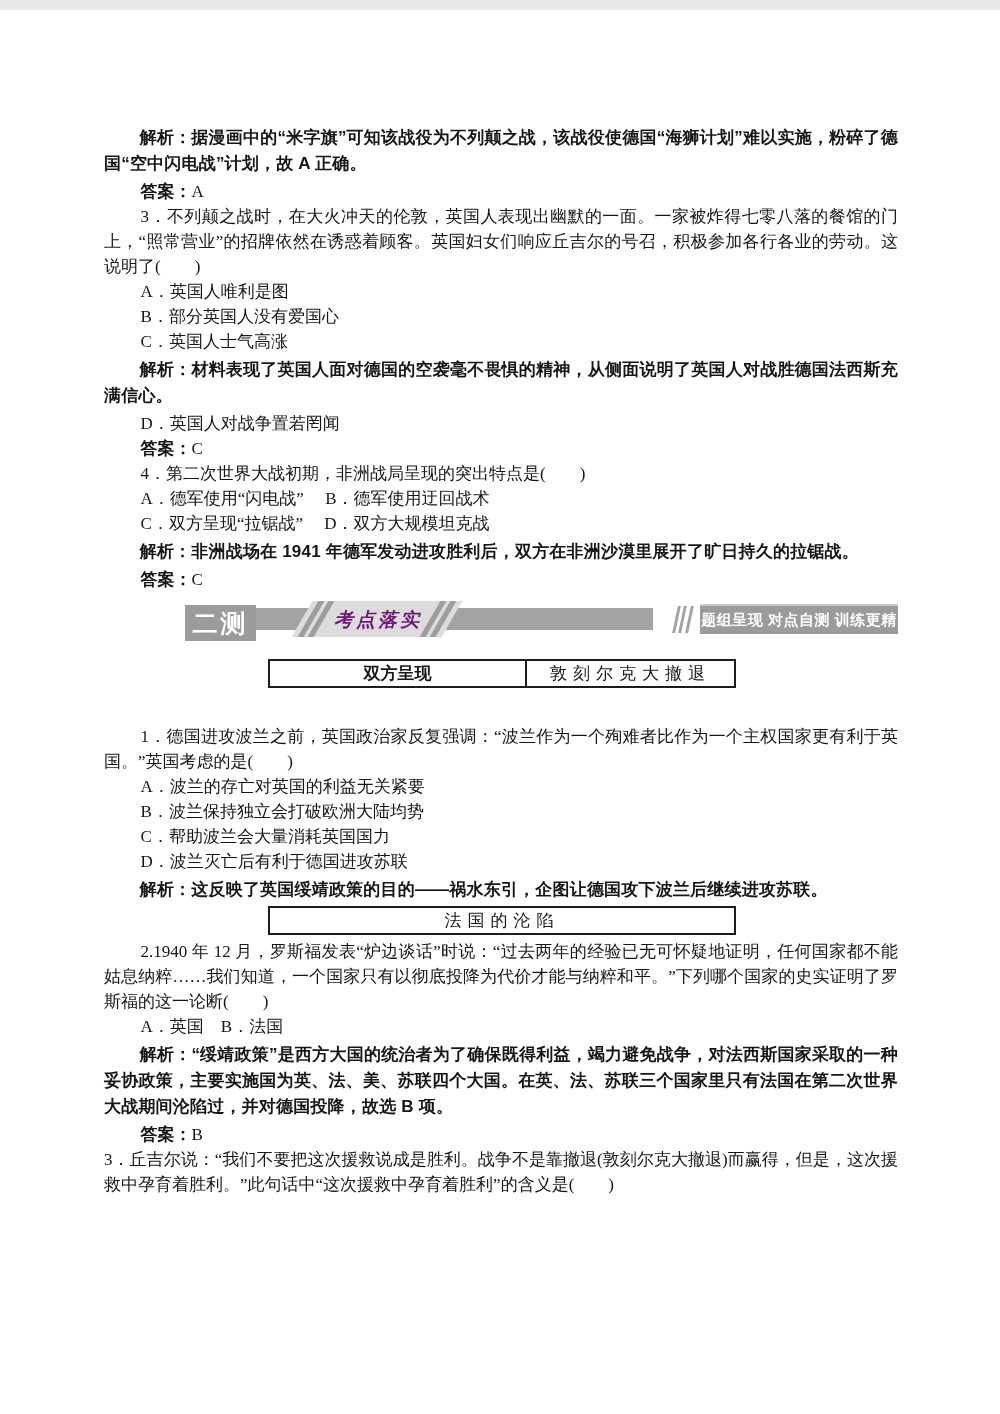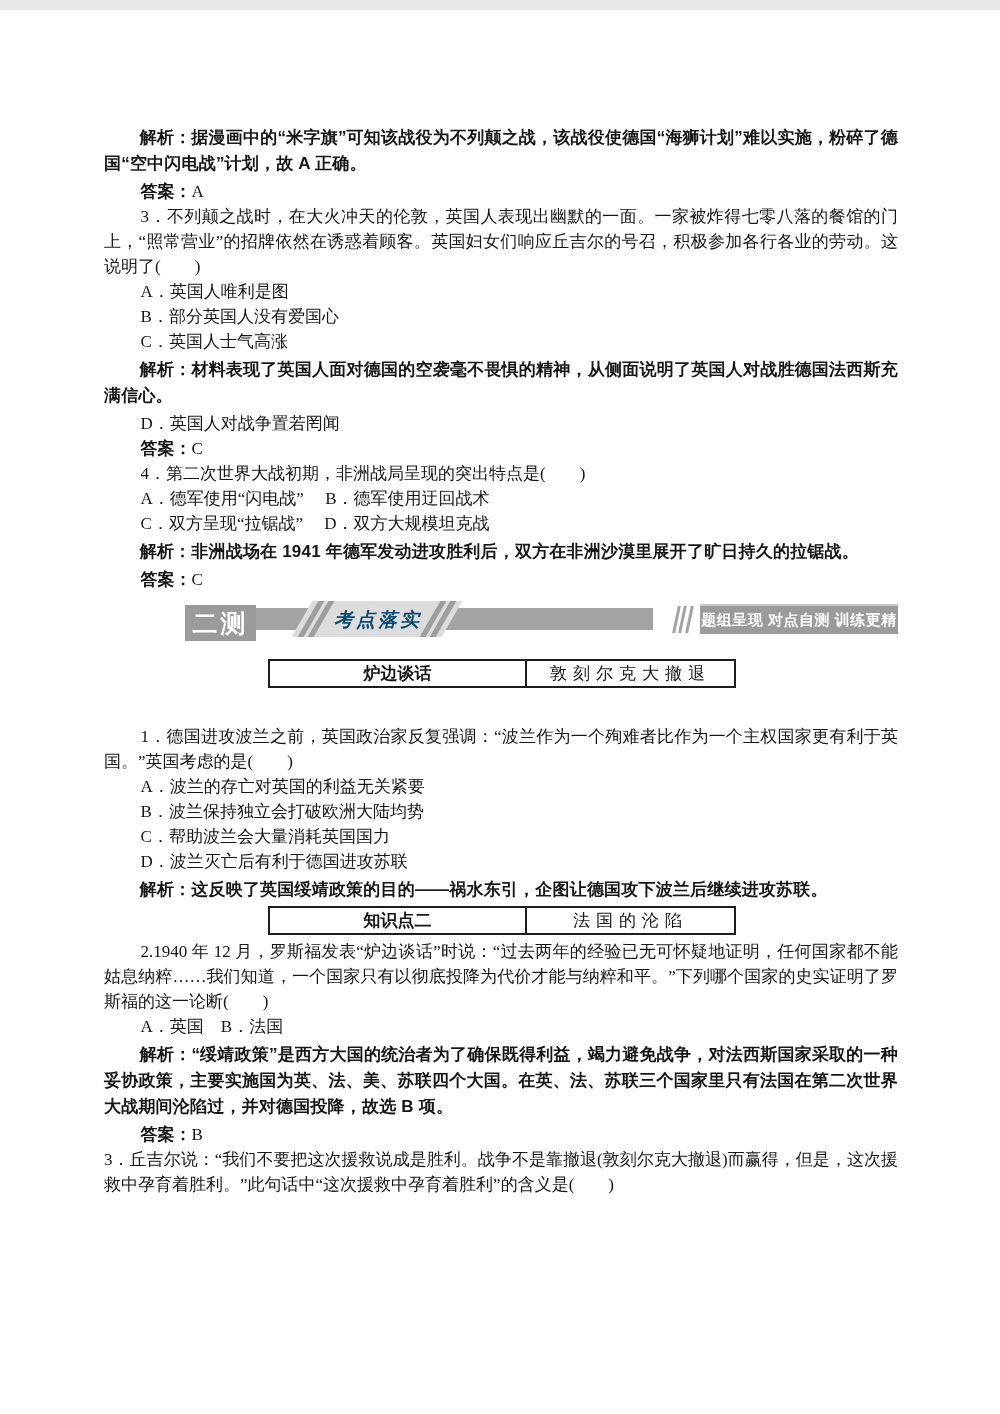--- a/index.html
+++ b/index.html
@@ -38,7 +38,7 @@
   .banner-slogan-text{
     position:absolute;left:204px;top:0;width:140px;height:36px;line-height:37px;
     text-align:center;font-family:"Liberation Sans","DejaVu Sans",sans-serif;
-    font-style:italic;font-weight:bold;font-size:19px;color:#0c4a6e;letter-spacing:3px;
+    font-style:italic;font-weight:bold;font-size:19px;color:#701a75;letter-spacing:3px;
   }
   .stripe{position:absolute;top:5px;width:3px;height:27px;background:#a3a3a3;transform:skewX(-12deg);}
   .stripe.t1{left:571px;} .stripe.t2{left:577px;} .stripe.t3{left:584px;}

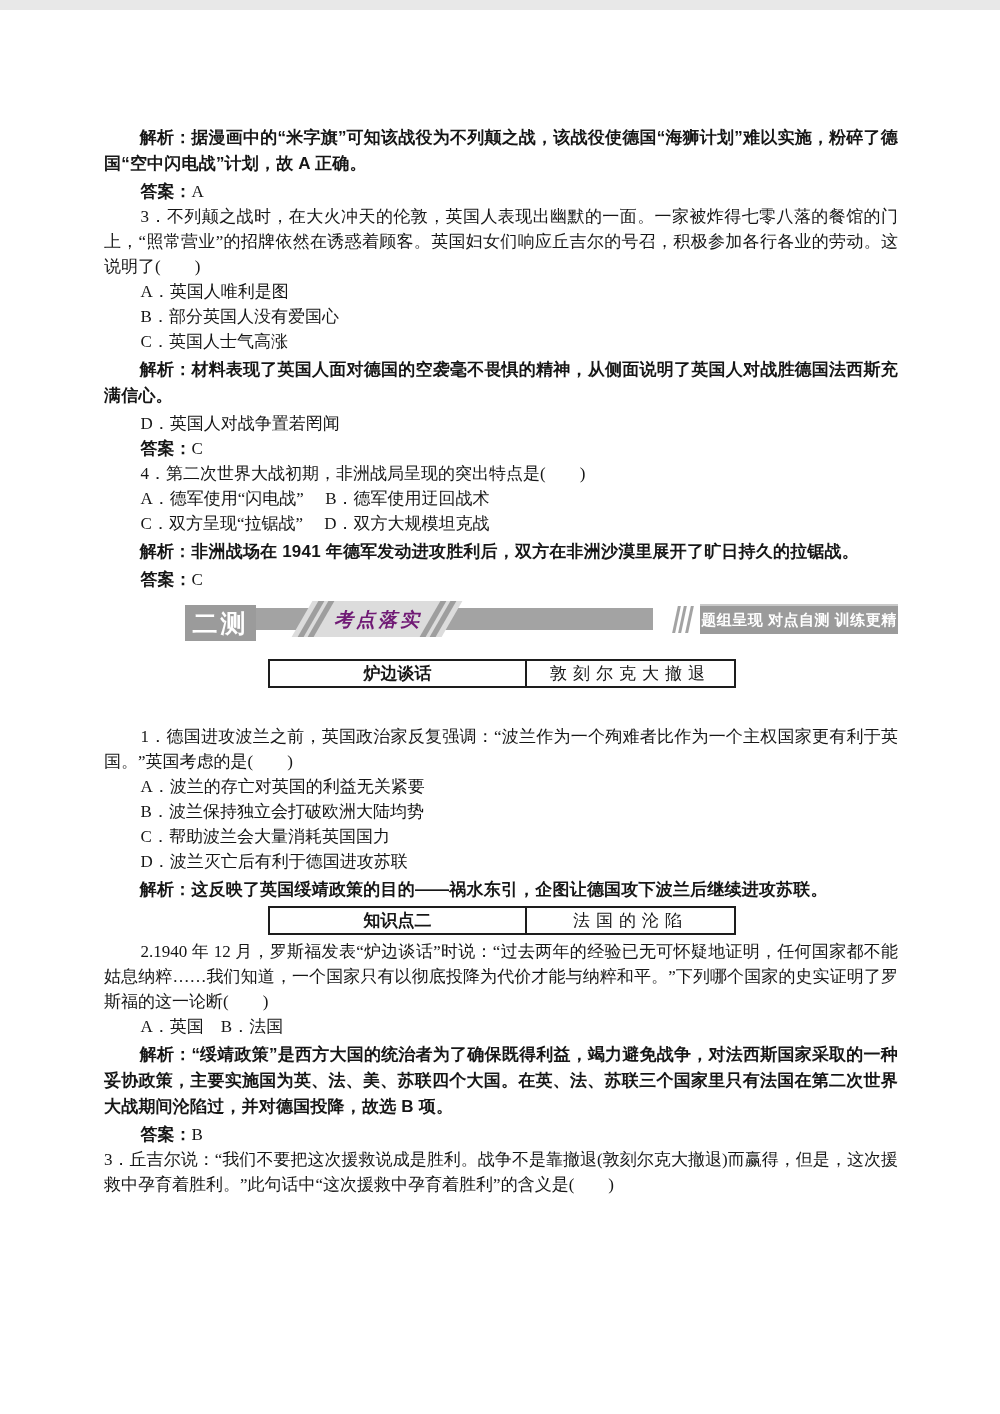--- a/index.html
+++ b/index.html
@@ -98,7 +98,7 @@
     </div>
 
     <div class="kp-table kp1">
-      <div class="cell kp-label">炉边谈话</div>
+      <div class="cell kp-label">双方呈现</div>
       <div class="cell kp-value">敦刻尔克大撤退</div>
     </div>
     <div class="gap-after-kp1"></div>

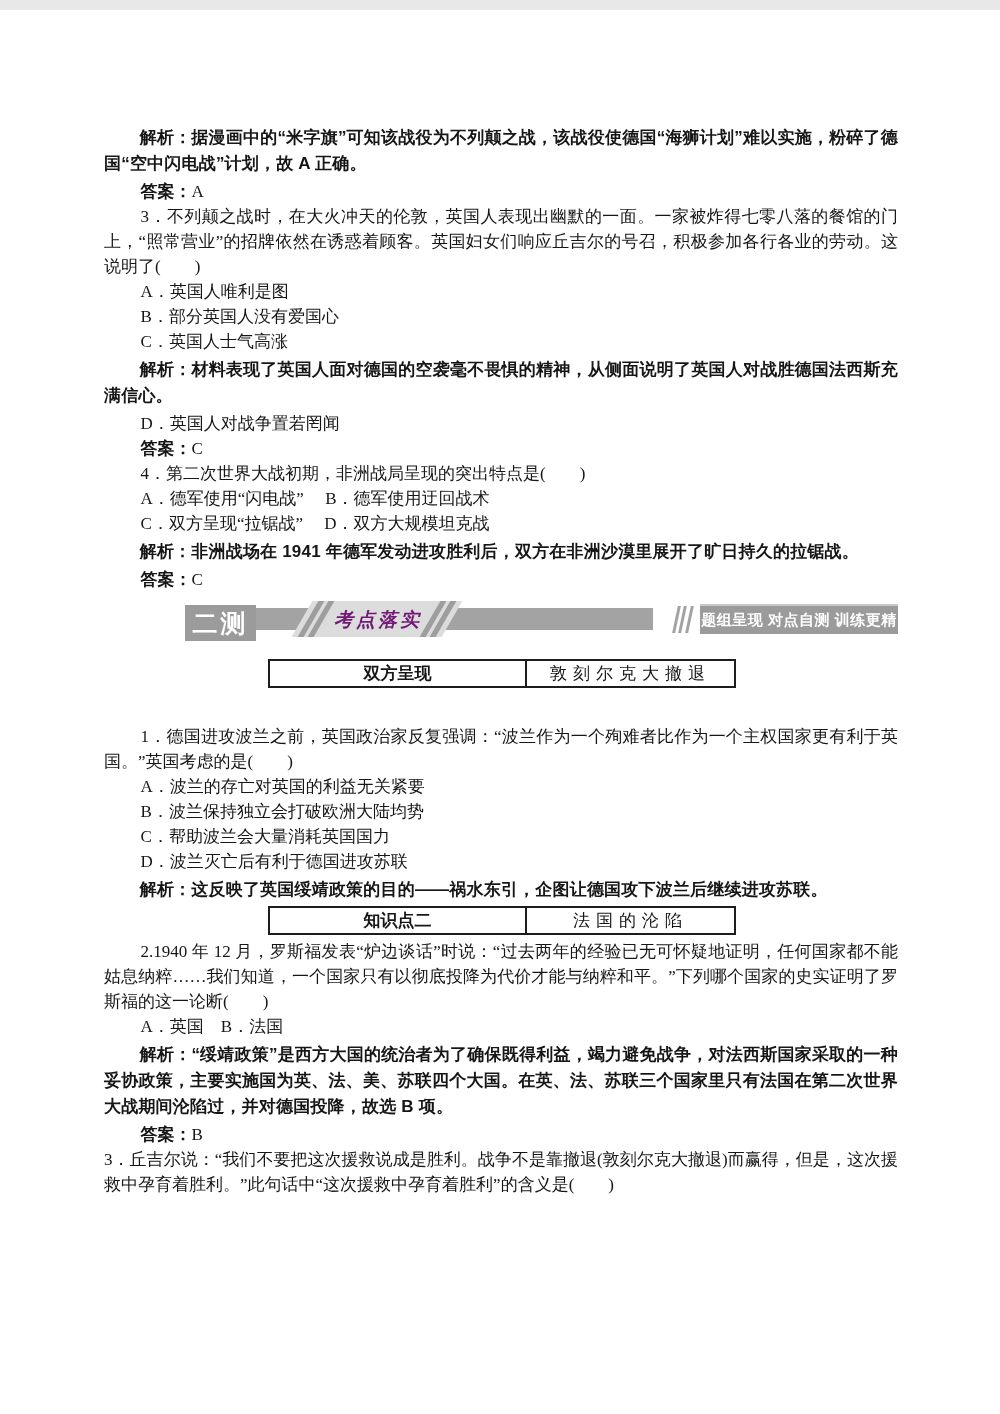--- a/index.html
+++ b/index.html
@@ -111,7 +111,6 @@
     <p class="para jiexi">解析：这反映了英国绥靖政策的目的——祸水东引，企图让德国攻下波兰后继续进攻苏联。</p>
 
     <div class="kp-table kp2">
-      <div class="cell kp-label">知识点二</div>
       <div class="cell kp-value">法国的沦陷</div>
     </div>
 

